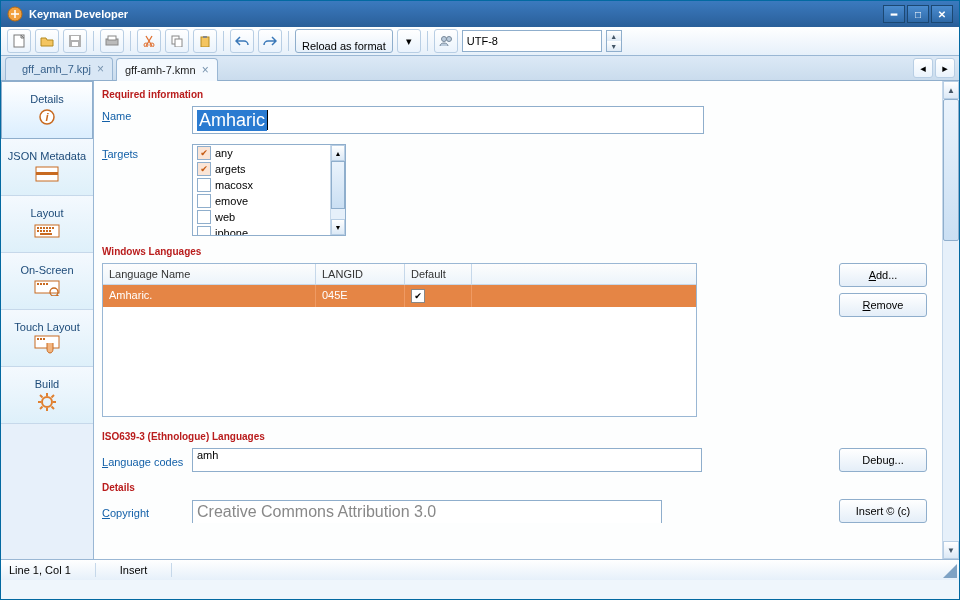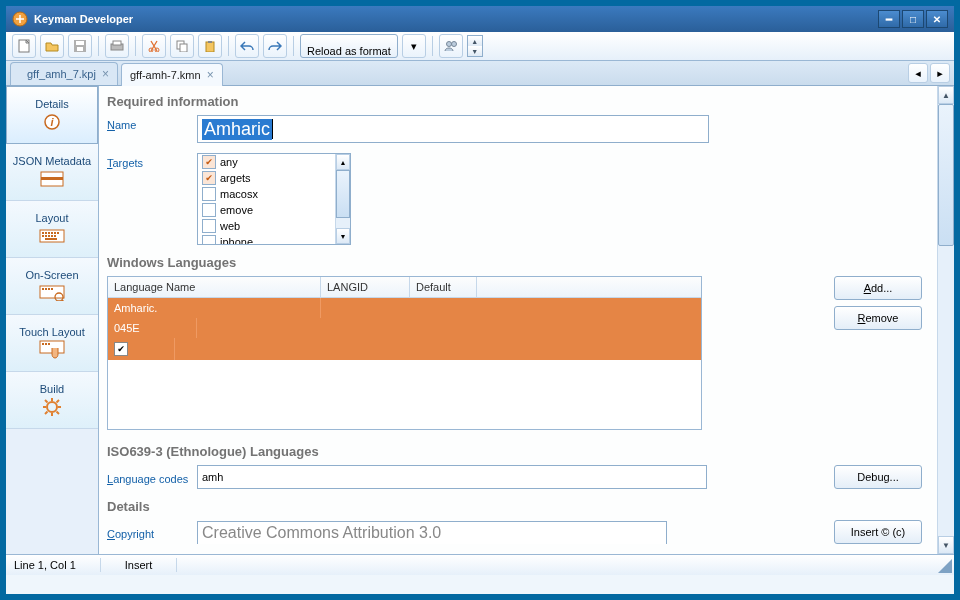--- a/index.html
+++ b/index.html
@@ -3,7 +3,7 @@
 <meta charset="utf-8">
 <style>
   html,body{margin:0;padding:0;font-family:Tahoma,Arial,sans-serif;font-size:11px;color:#000;background:#9dbcd8;overflow:hidden;}
-  .window{width:960px;height:600px;background:#eff6fc;border:6px solid #0369a1;box-sizing:border-box;position:relative;}
+  .window{width:960px;height:600px;background:#eff6fc;border:1px solid #0369a1;box-sizing:border-box;position:relative;}
   
   .titlebar{height:26px;background:linear-gradient(#3b7abf,#2a5f99);display:flex;align-items:center;color:#fff;font-weight:bold;padding:0 6px;}
   .titlebar .appicon{width:16px;height:16px;margin-right:6px;display:flex;align-items:center;justify-content:center;}

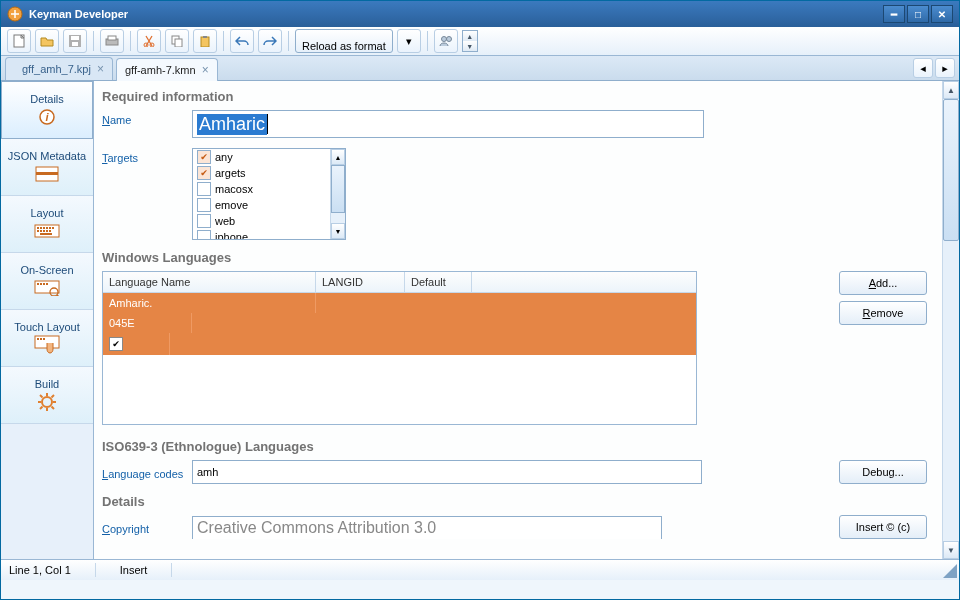--- a/index.html
+++ b/index.html
@@ -167,6 +167,9 @@
           <path d="M1 11c0-2 2-3 4-3s4 1 4 3" fill="#bcd" stroke="#789"></path>
         </svg>
       </div>
+    <div class="enc">
+        <span>UTF-8</span>
+      </div>
     <div class="spin">
         <div>▲</div>
         <div>▼</div>

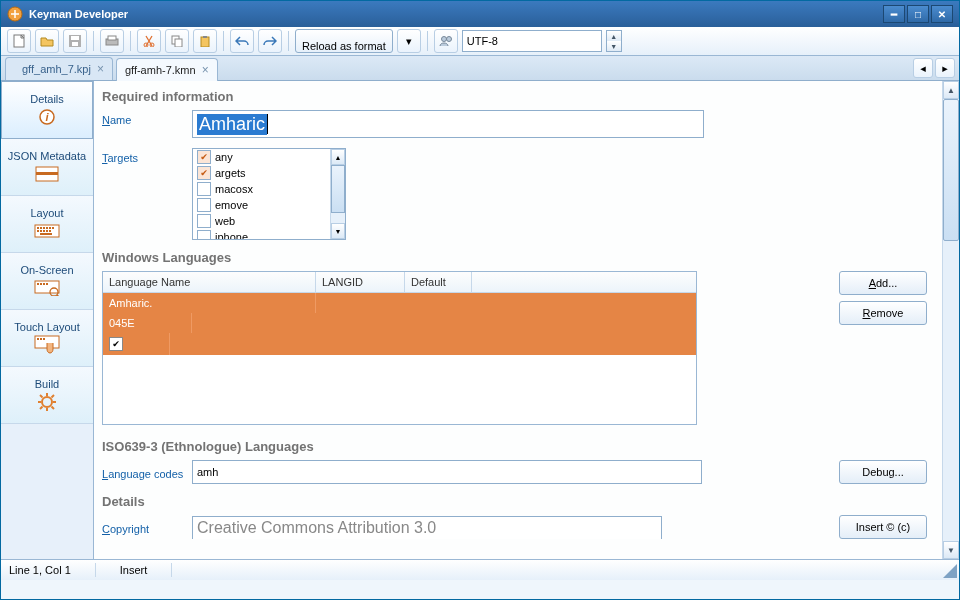--- a/index.html
+++ b/index.html
@@ -41,7 +41,7 @@
   .vscroll .arrow{height:16px;background:linear-gradient(#fff,#dce9f6);border:1px solid #b8cee4;display:flex;align-items:center;justify-content:center;font-size:8px;color:#456;}
   .vscroll .track{flex:1;position:relative;}
   .vscroll .thumb{position:absolute;top:0;left:0;right:0;height:140px;background:linear-gradient(#eaf3fc,#cadff3);border:1px solid #8faecc;border-radius:2px;}
-  .sectitle{color:#737373;font-weight:bold;font-size:13px;margin:0 0 6px 0;}
+  .sectitle{color:#b91c1c;font-weight:bold;font-size:10px;margin:0 0 6px 0;}
   .row{display:flex;align-items:flex-start;margin-bottom:10px;}
   .lbl{width:90px;color:#1360a8;padding-top:4px;}
   .lbl u{text-decoration:underline;}

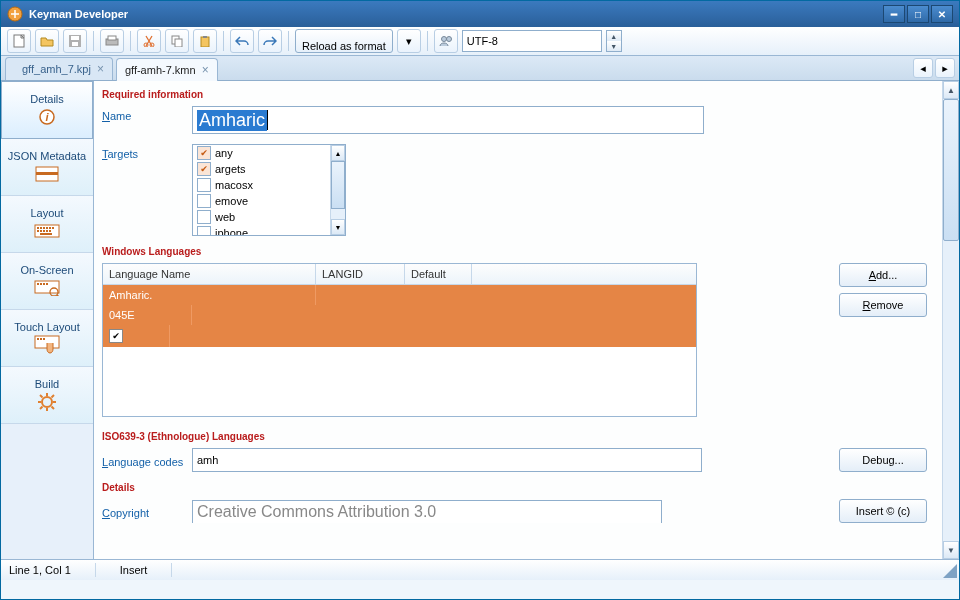--- a/index.html
+++ b/index.html
@@ -60,7 +60,7 @@
   .langtable{width:593px;height:152px;border:1px solid #9ab7d4;background:#fff;}
   .lthead{display:flex;background:linear-gradient(#fdfdfd,#ecf4fb);border-bottom:1px solid #c6d8ea;}
   .lthead div{padding:4px 6px;border-right:1px solid #c6d8ea;color:#333;}
-  .ltrow{display:flex;background:#e58545;color:#fff;flex-direction:column;}
+  .ltrow{display:flex;background:#e58545;color:#fff;}
   .ltrow div{padding:4px 6px;border-right:1px solid #ef9a63;}
   .col-n{width:200px;}
   .col-id{width:76px;}

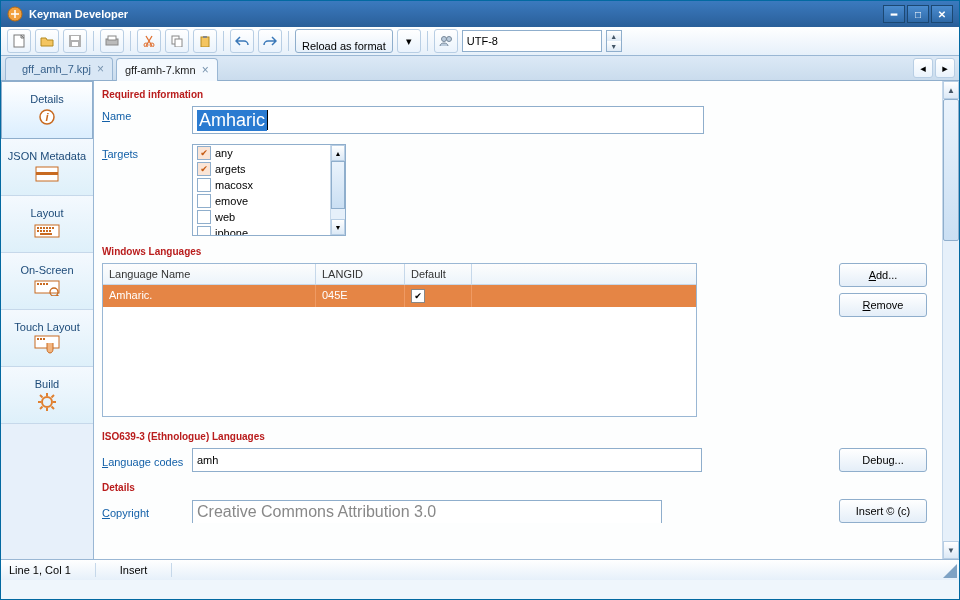--- a/index.html
+++ b/index.html
@@ -68,7 +68,7 @@
   .whitechk{width:12px;height:12px;background:#fff;border:1px solid #888;display:inline-flex;align-items:center;justify-content:center;color:#000;font-size:9px;}
   .sidebtns{display:flex;flex-direction:column;gap:6px;margin-left:auto;margin-right:4px;}
   .btn{min-width:70px;height:22px;border:1px solid #8faecc;background:linear-gradient(#fff,#e4eef8);border-radius:3px;display:flex;align-items:center;justify-content:center;padding:0 8px;}
-  .txt{height:22px;border:1px solid #8faecc;background:#fff;padding:0 4px;display:flex;align-items:center;}
+  .txt{height:22px;border:1px solid #8faecc;background:#fff;padding:0 4px;display:flex;}
   .copyfield{flex:0 0 460px;height:22px;border:1px solid #8faecc;border-bottom:none;background:#fff;font-size:16px;color:#888;padding:0 4px;overflow:hidden;white-space:nowrap;display:flex;align-items:center;}
   
   .status{height:20px;background:linear-gradient(#fff,#e6f0fa);border-top:1px solid #9ab7d4;display:flex;align-items:center;padding:0 8px;gap:24px;position:relative;}

